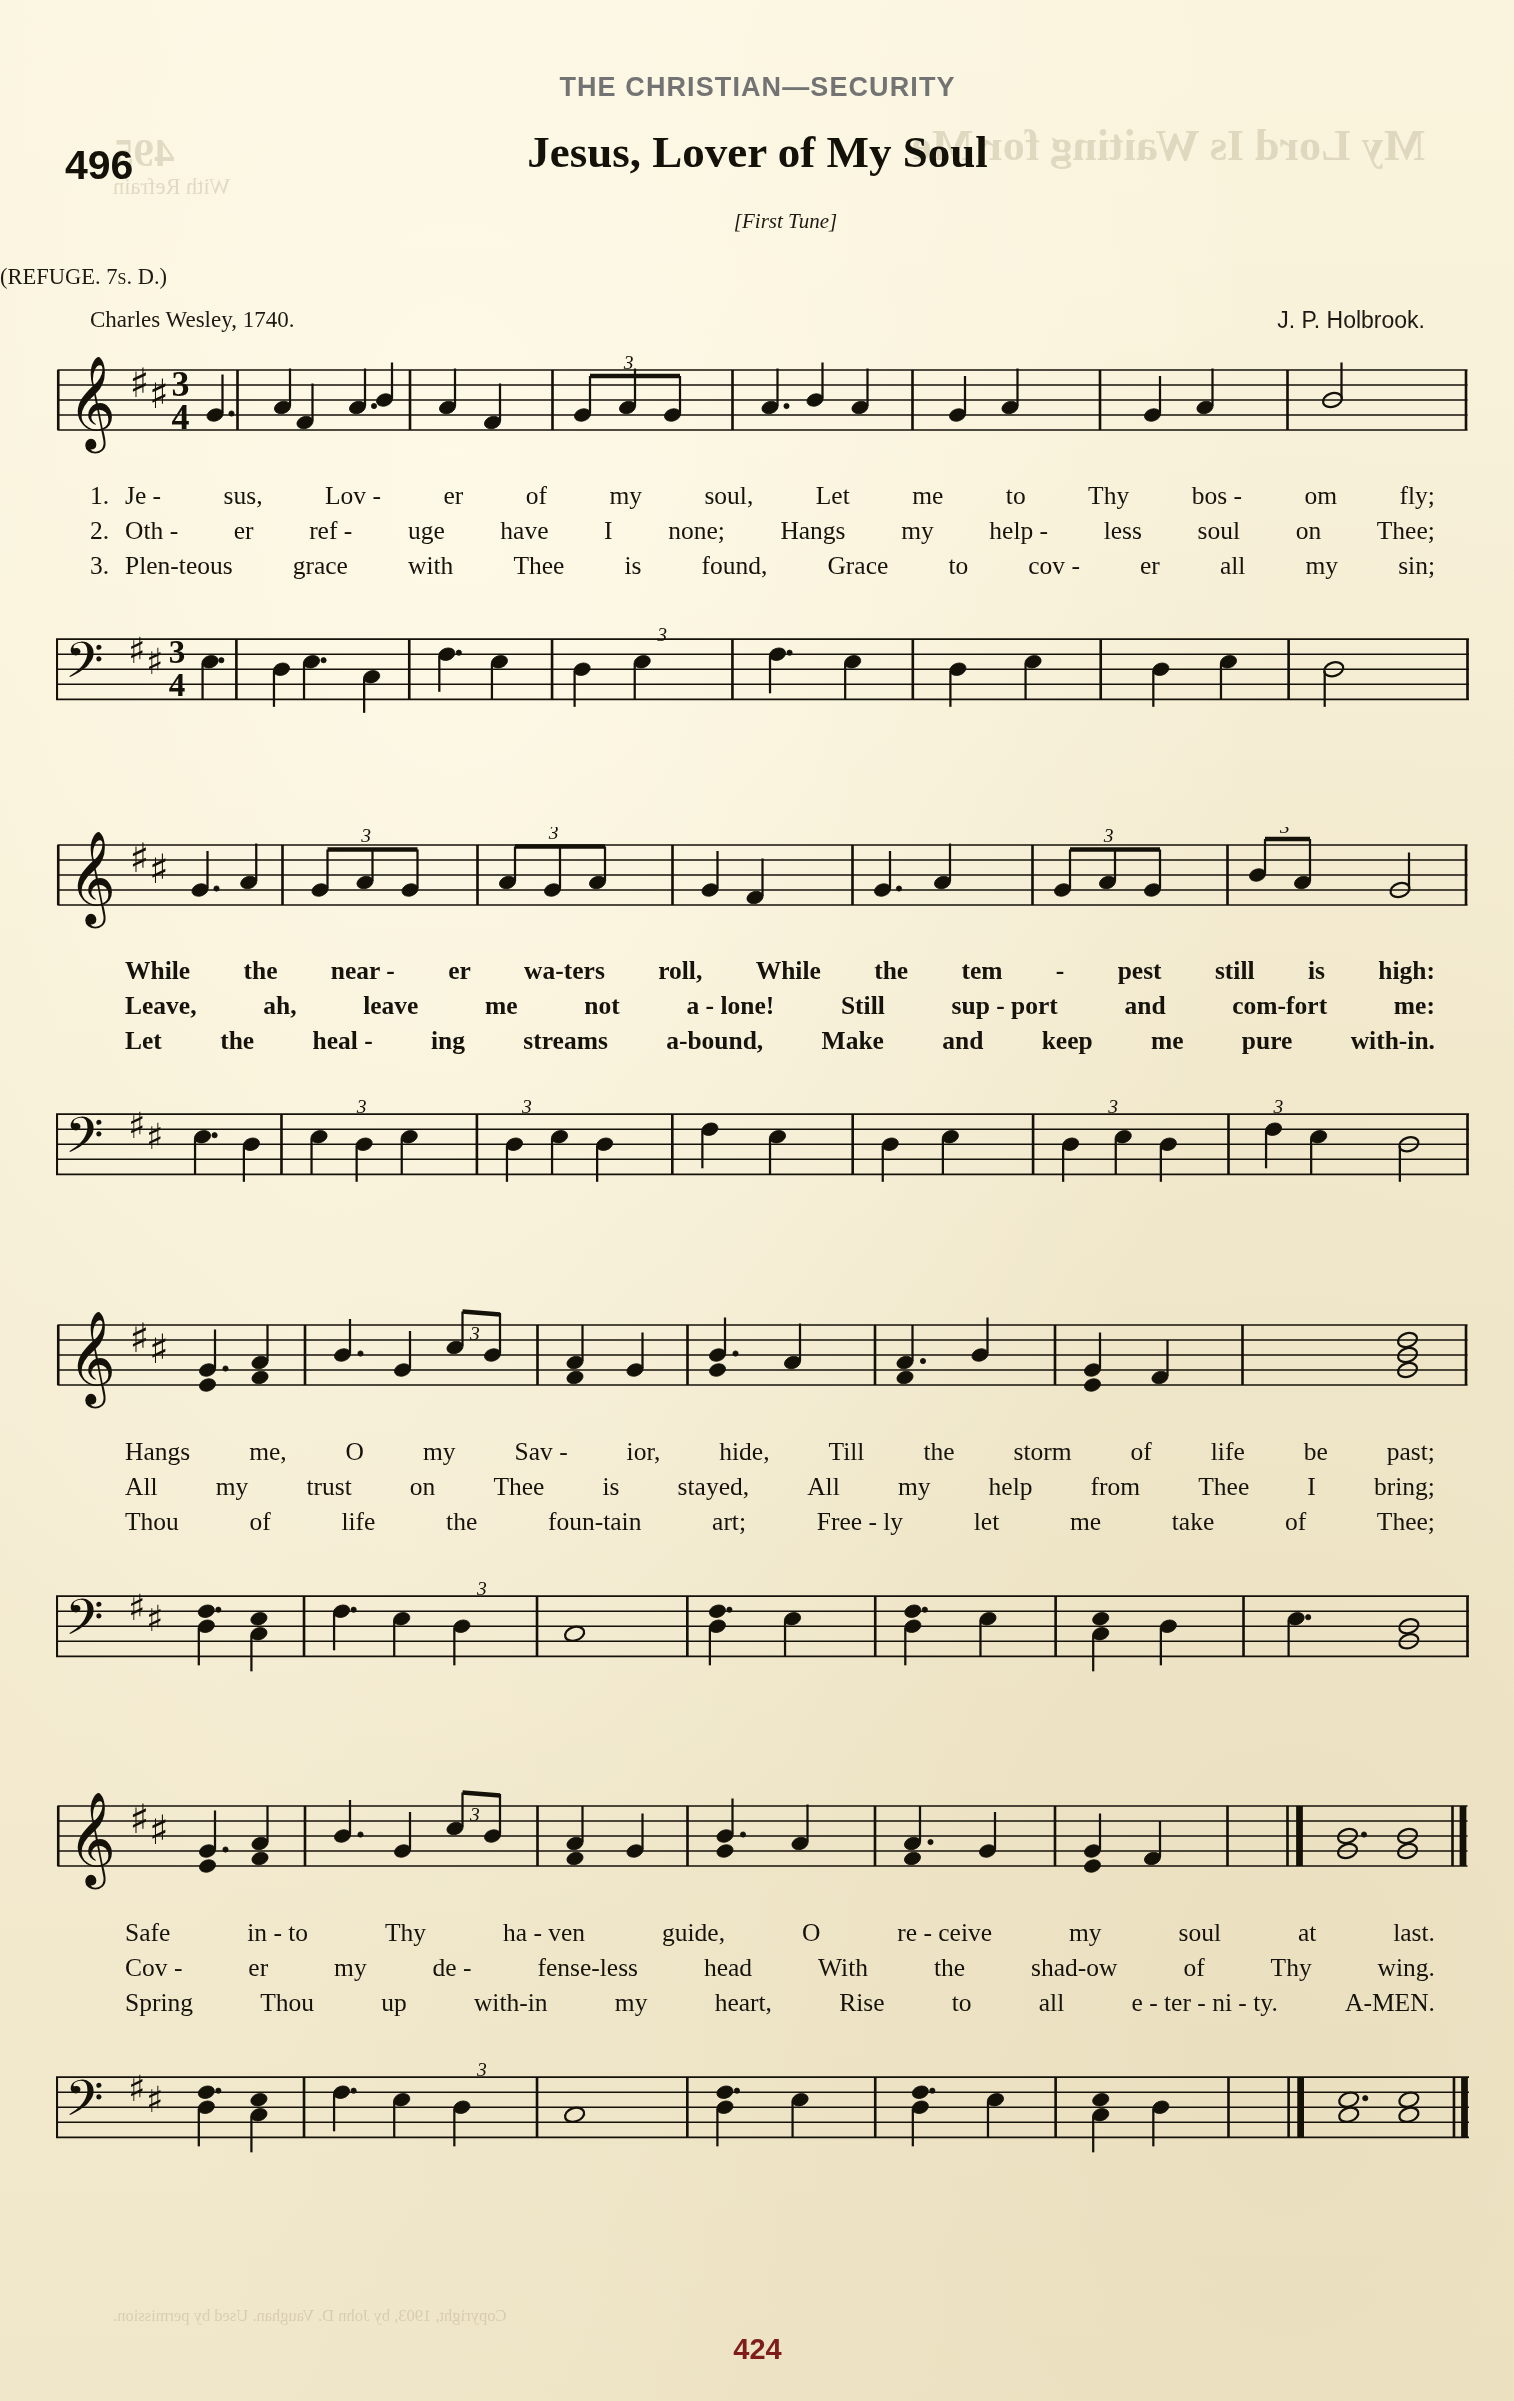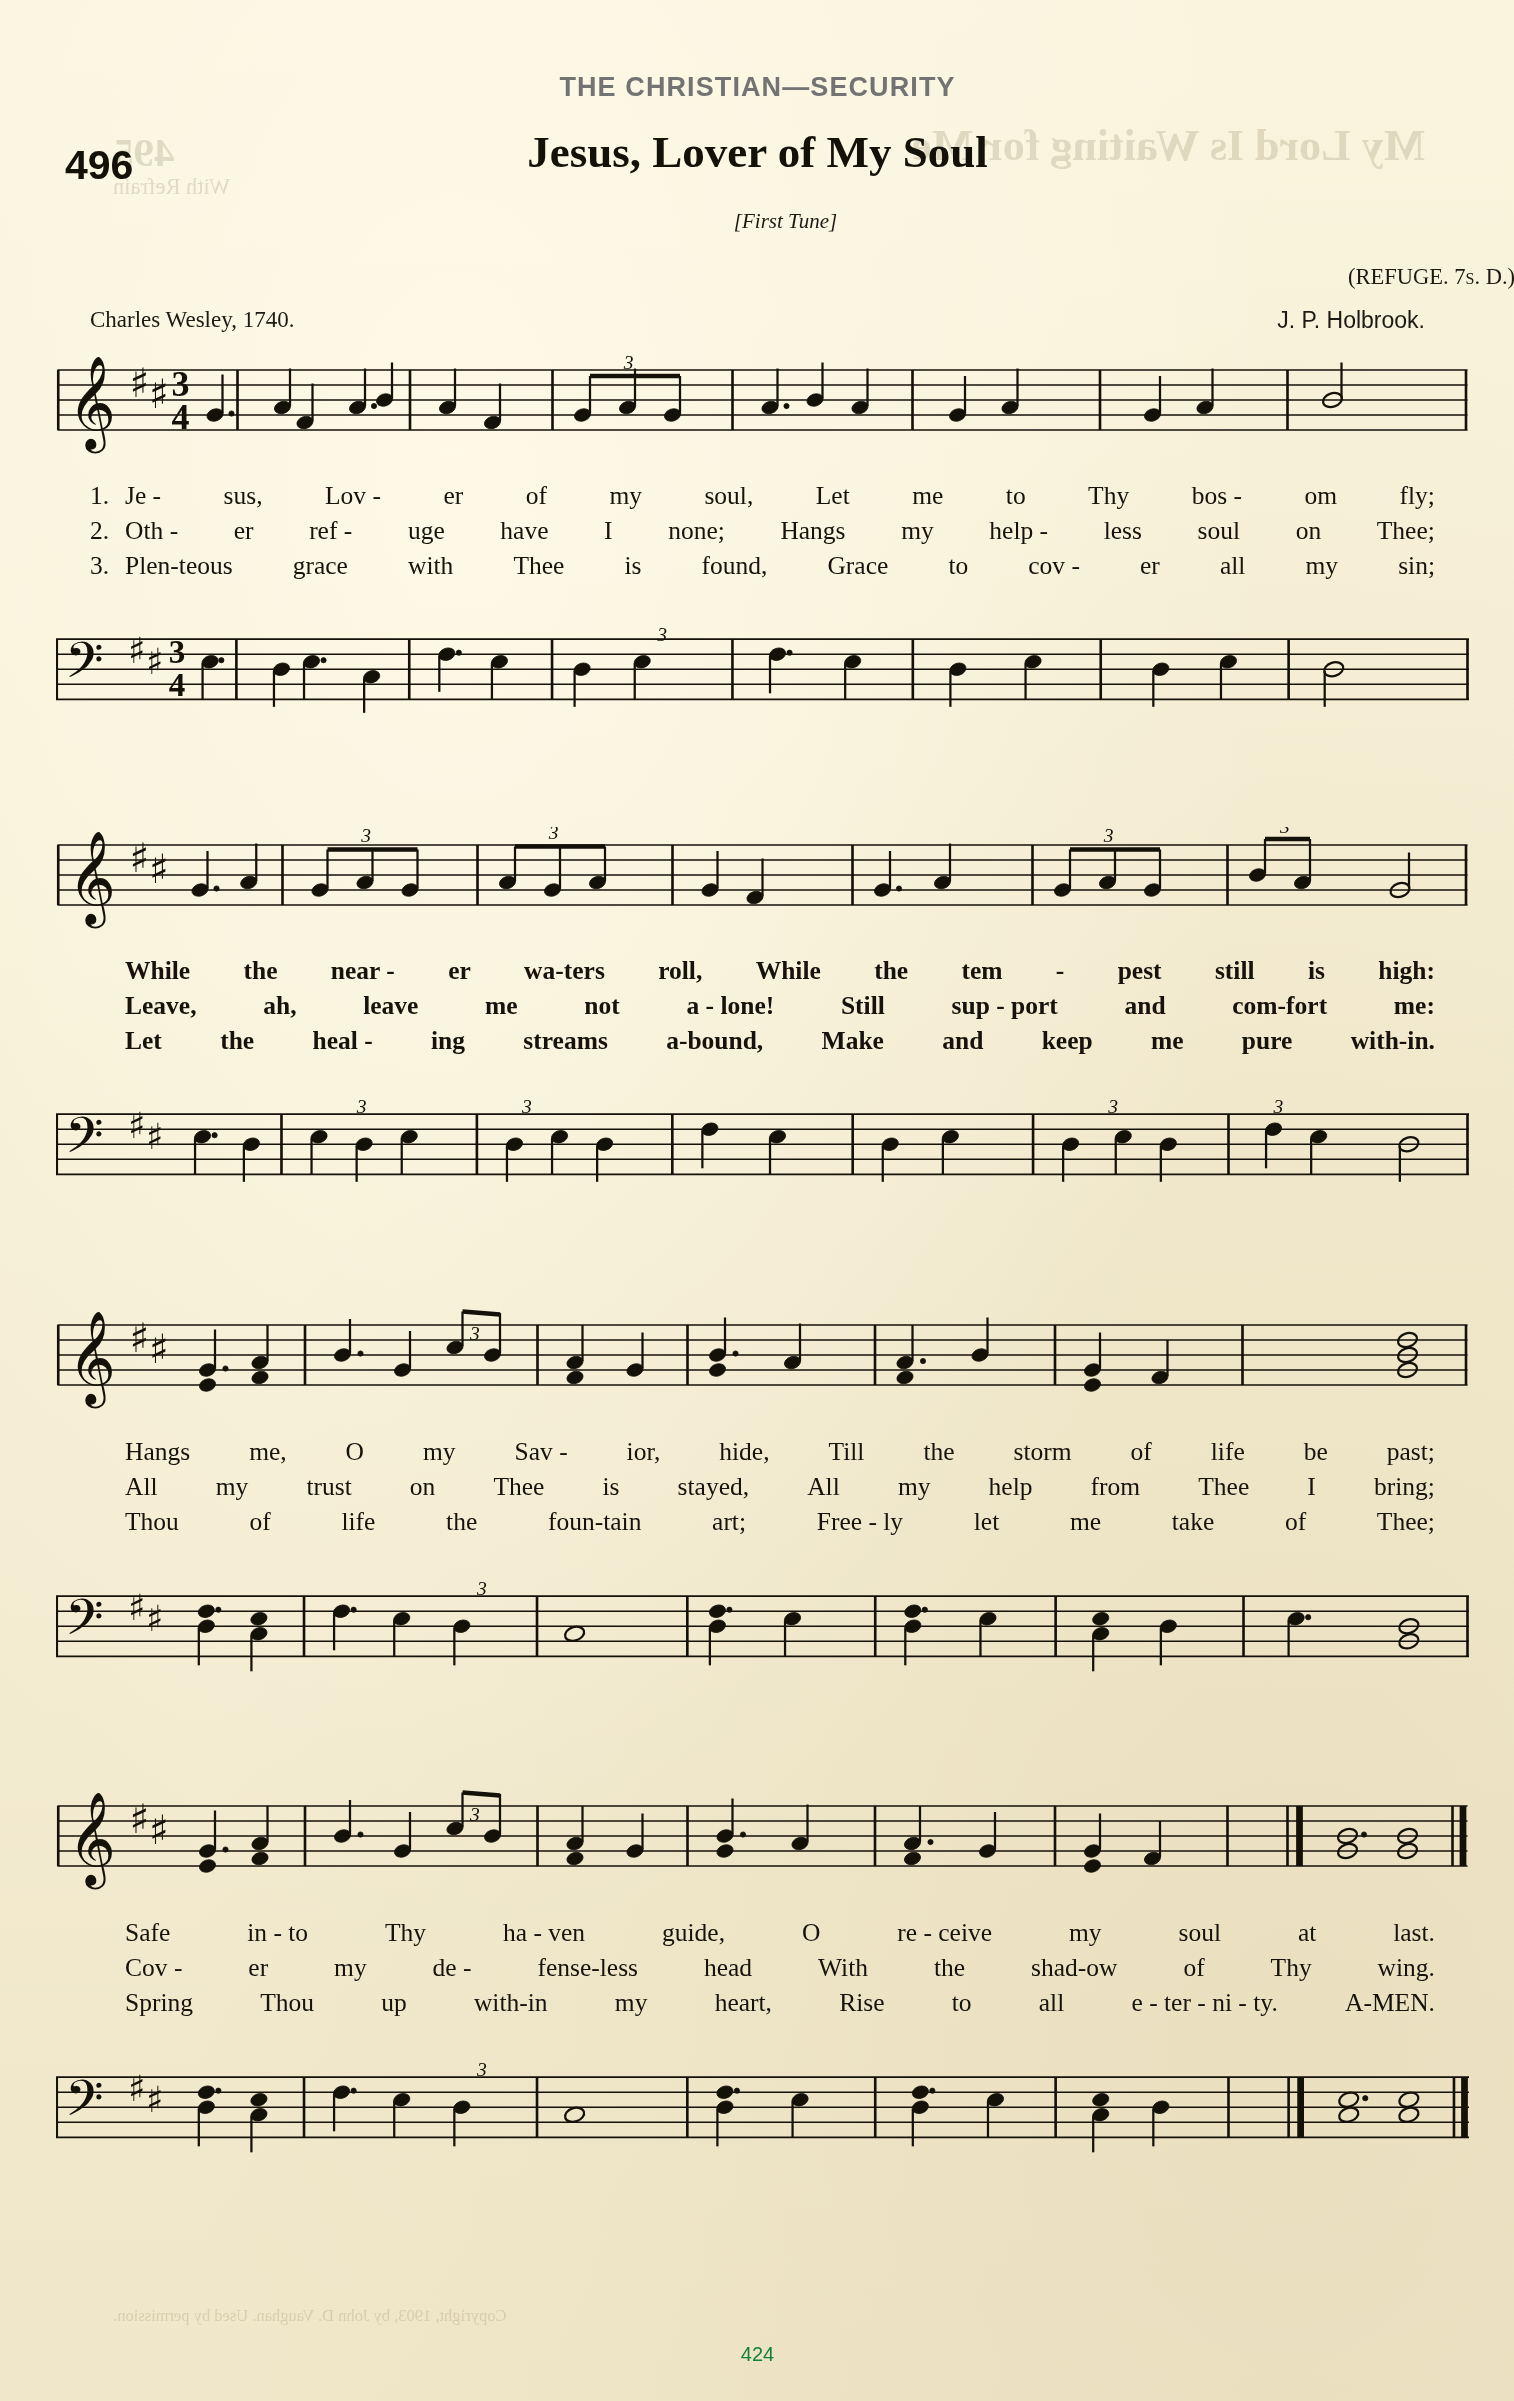--- a/index.html
+++ b/index.html
@@ -86,7 +86,7 @@
     top: 264px;
     left: 0;
     width: 100%;
-    text-align: right;
+    text-align: left;
     font-size: 22.5px;
     color: #1d1a14;
     font-variant: small-caps;

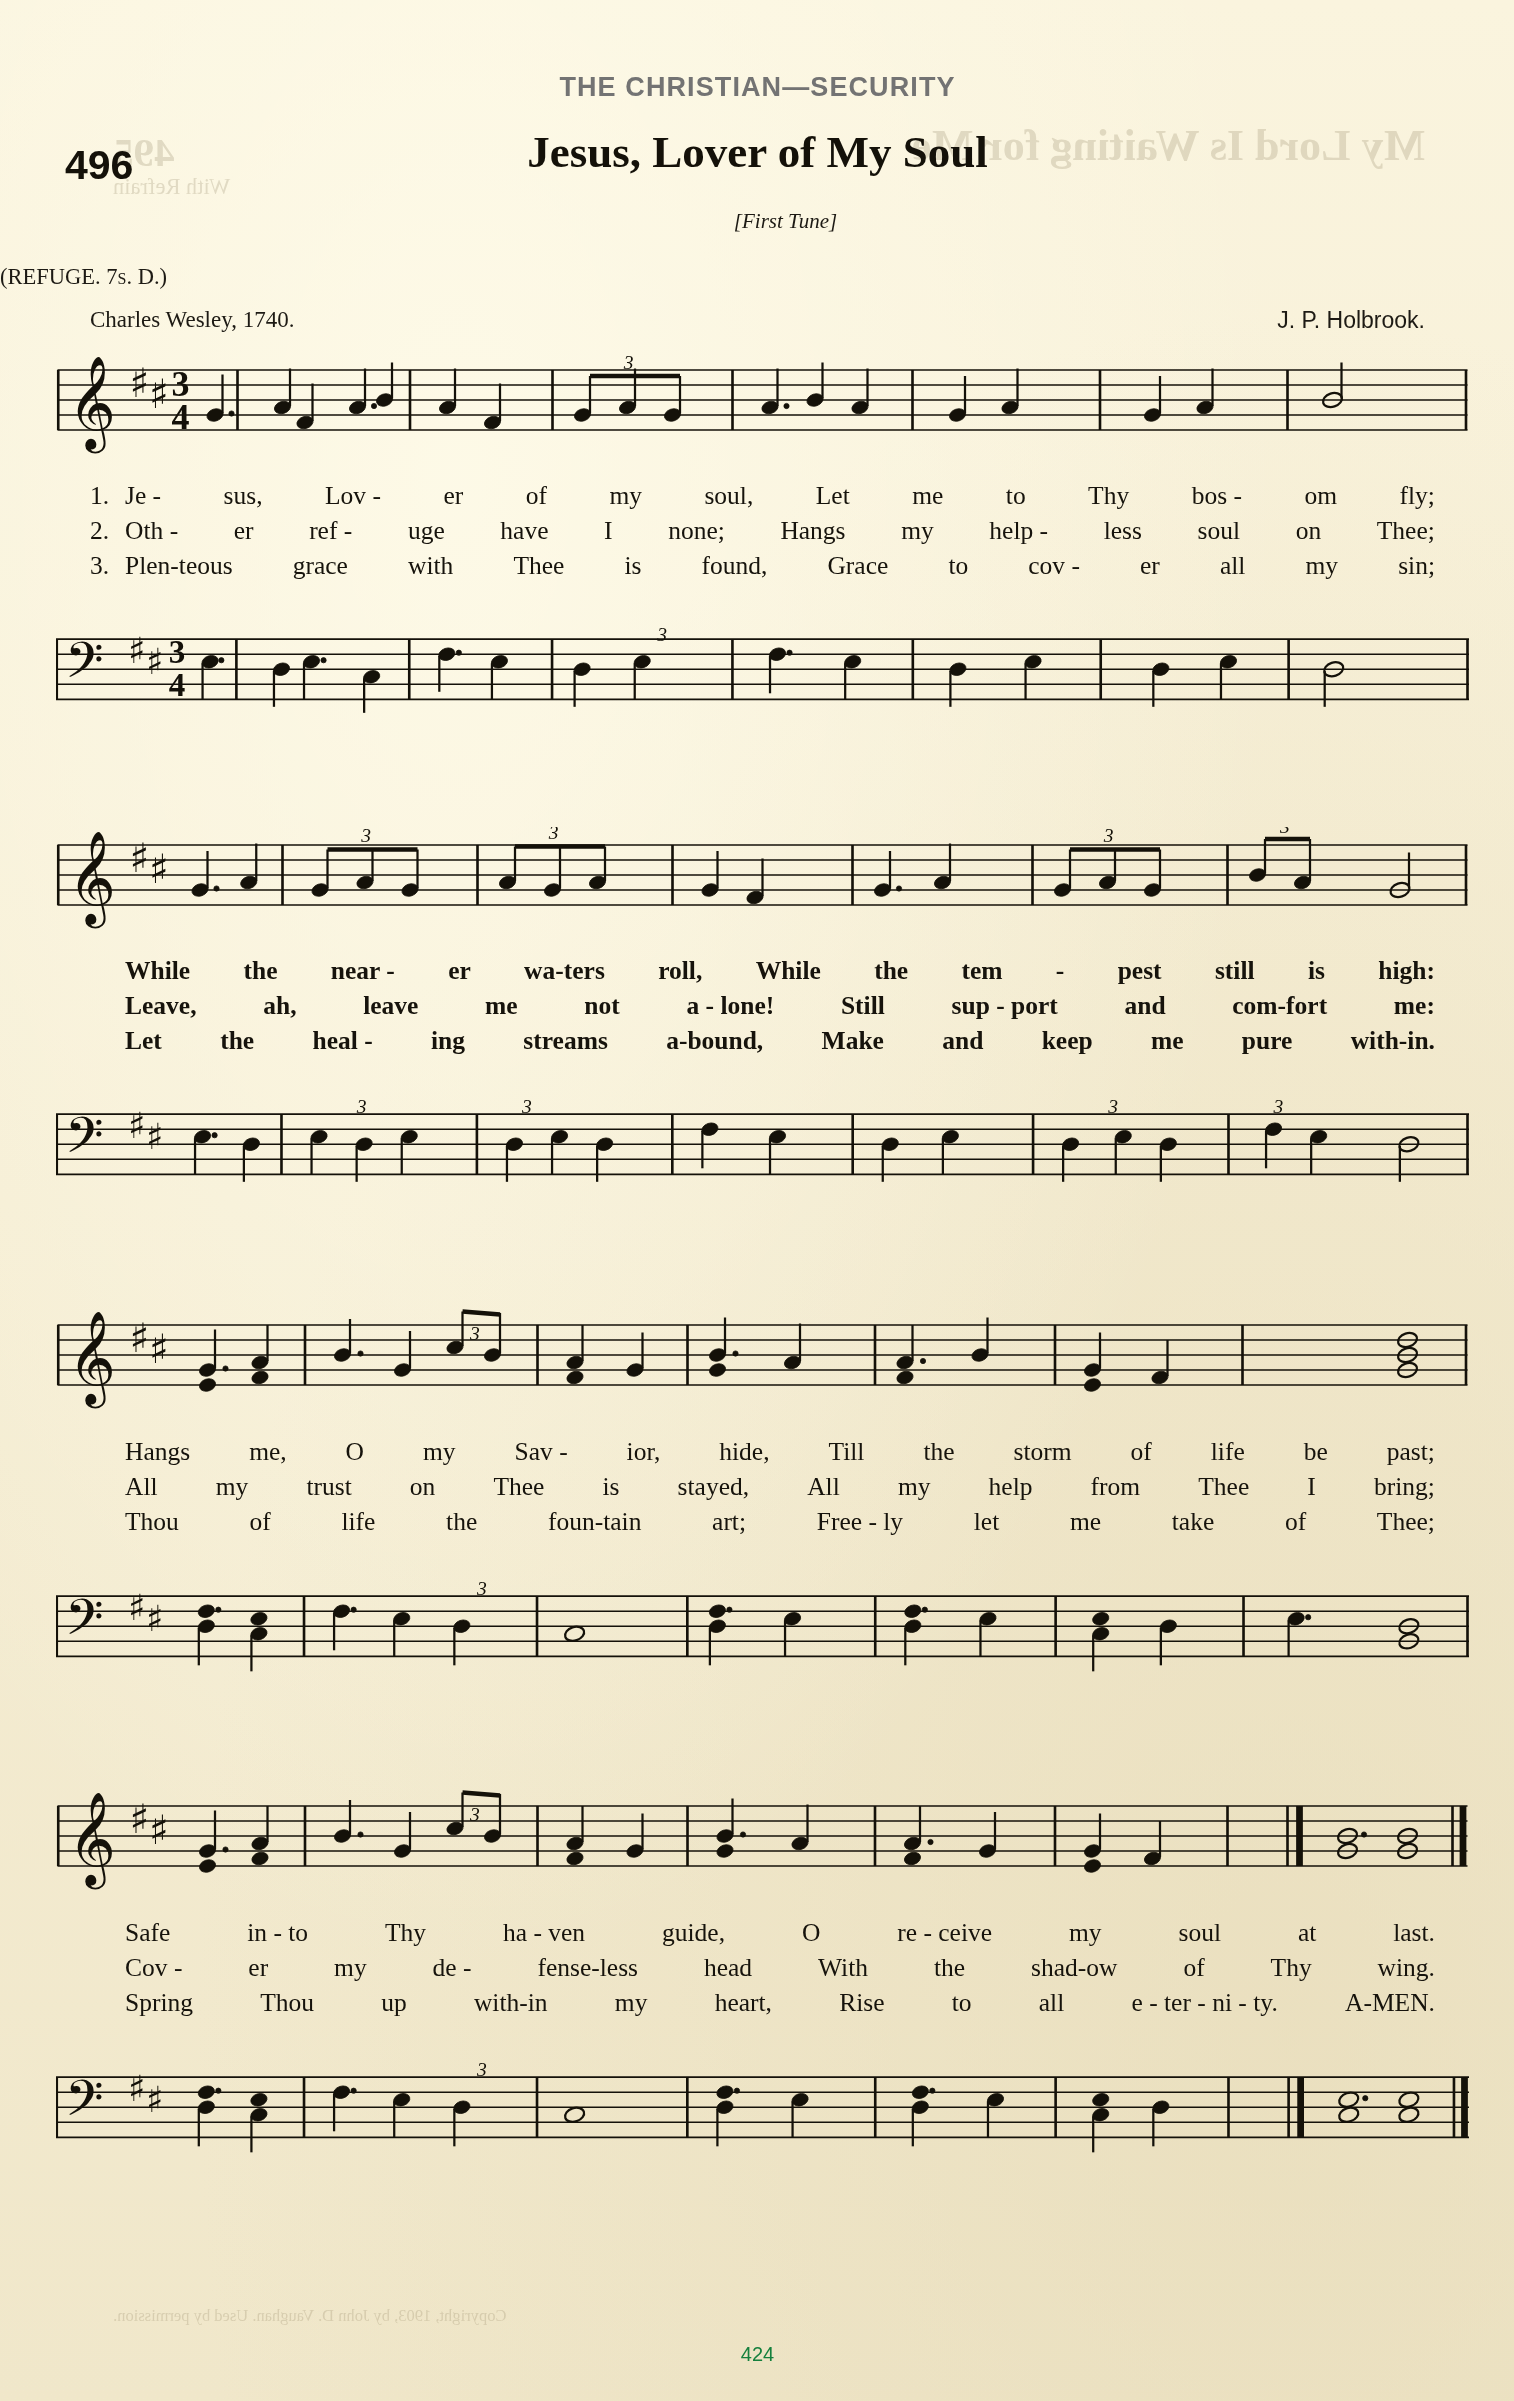--- a/index.html
+++ b/index.html
@@ -113,8 +113,9 @@
     width: 100%;
     text-align: center;
     font-family: "Liberation Sans", sans-serif;
-    font-size: 20px;
-    color: #15803d;
+    font-size: 29px;
+    color: #7f1d1d;
+    font-weight: bold;
   }
 
   

